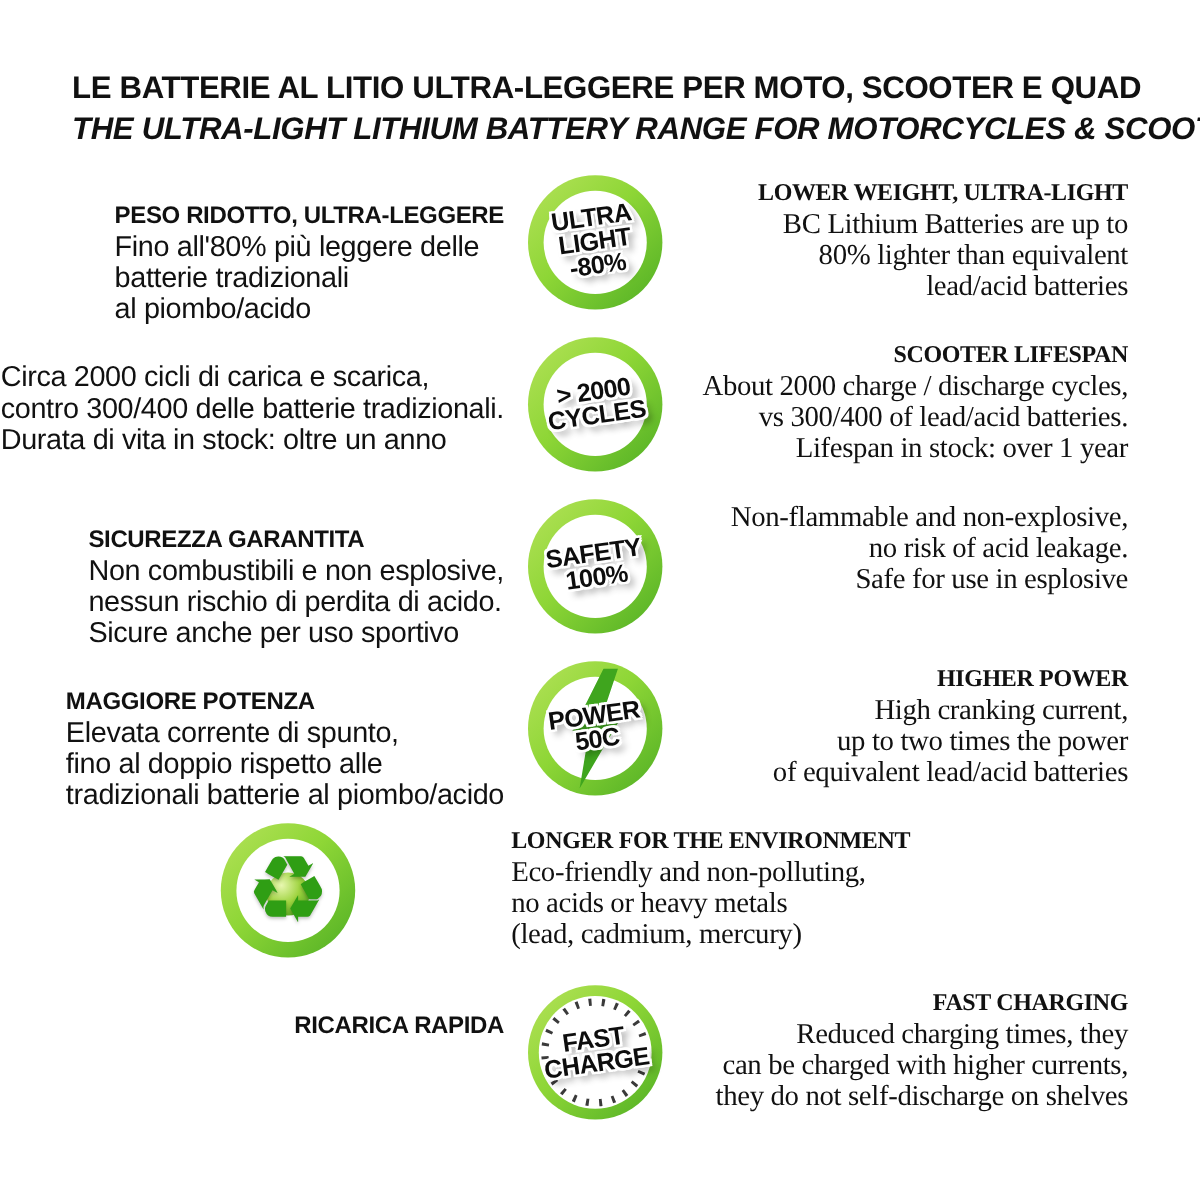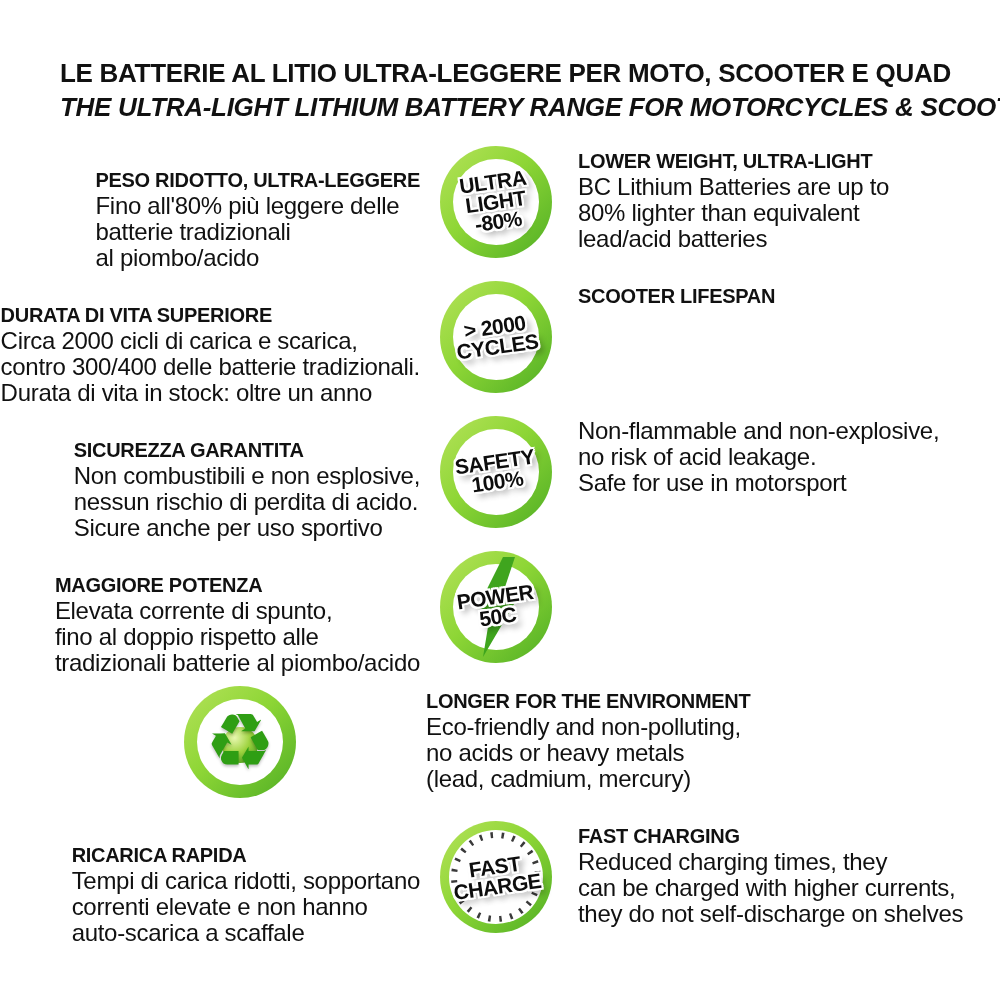--- a/index.html
+++ b/index.html
@@ -32,7 +32,7 @@
   }
   .col-it{direction:rtl;text-align:right;padding-top:2px;}
   .col-it .inner{direction:ltr;unicode-bidi:embed;display:inline-block;text-align:left;margin-top:19px;}
-  .col-en{text-align:left;padding-left:6px;padding-top:2px;}
+  .col-en{text-align:right;padding-left:6px;padding-top:2px;font-family:Liberation Serif, serif;}
   .feat-title{
     font-size:20px;font-weight:700;letter-spacing:-0.3px;line-height:26px;white-space:pre;
   }

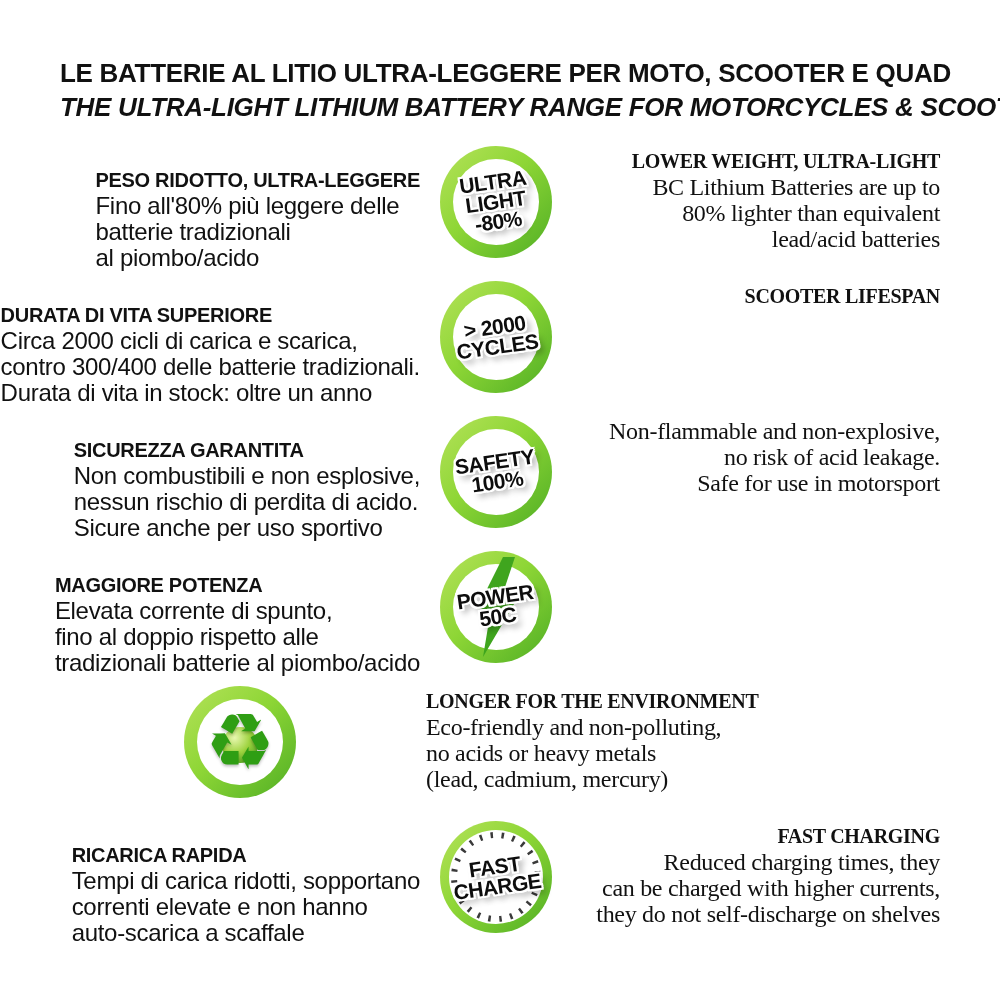--- a/index.html
+++ b/index.html
@@ -116,7 +116,6 @@
 
   <div class="row">
     <div class="col-it"><div class="inner">
-      <div class="feat-title">DURATA DI VITA SUPERIORE</div>
       <div class="feat-body">Circa 2000 cicli di carica e scarica,
 contro 300/400 delle batterie tradizionali.
 Durata di vita in stock: oltre un anno</div>

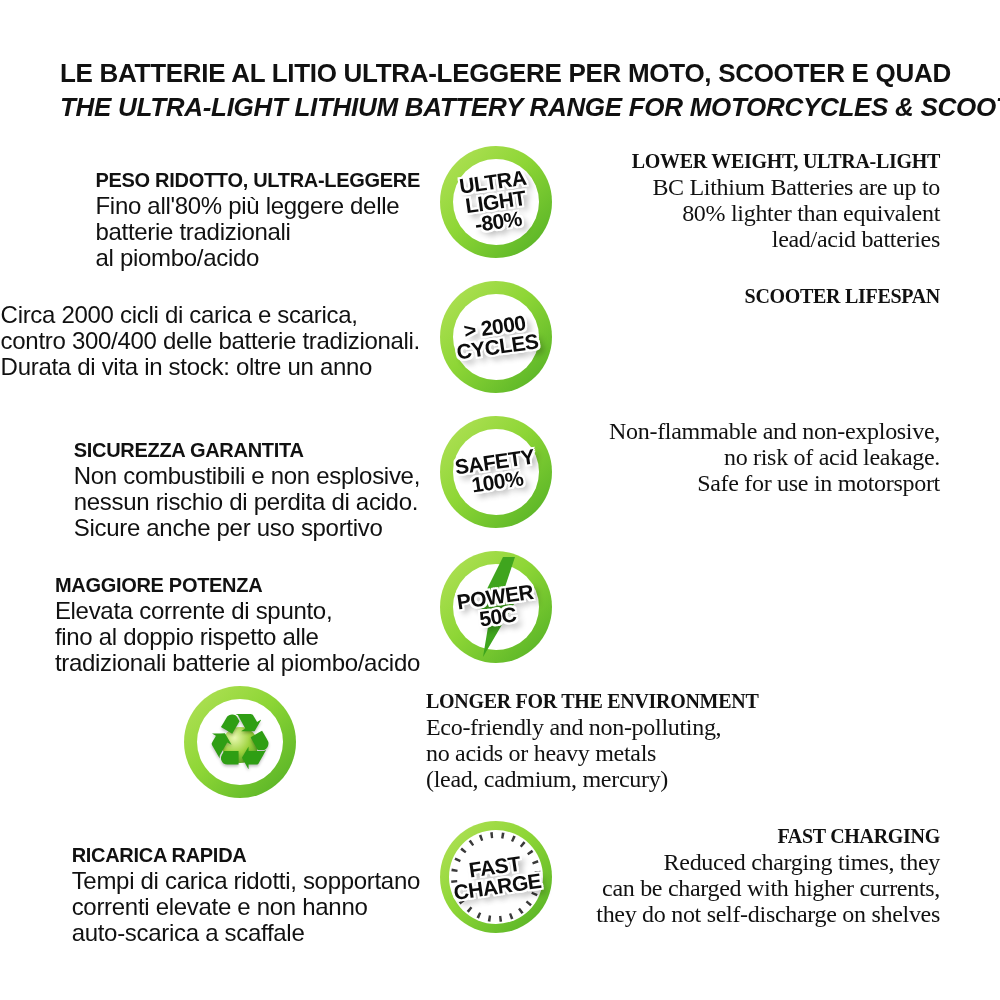--- a/index.html
+++ b/index.html
@@ -130,6 +130,9 @@
     </div>
     <div class="col-en">
       <div class="feat-title">SCOOTER LIFESPAN</div>
+      <div class="feat-body">About 2000 charge / discharge cycles,
+vs 300/400 of lead/acid batteries.
+Lifespan in stock: over 1 year</div>
     </div>
   </div>
 

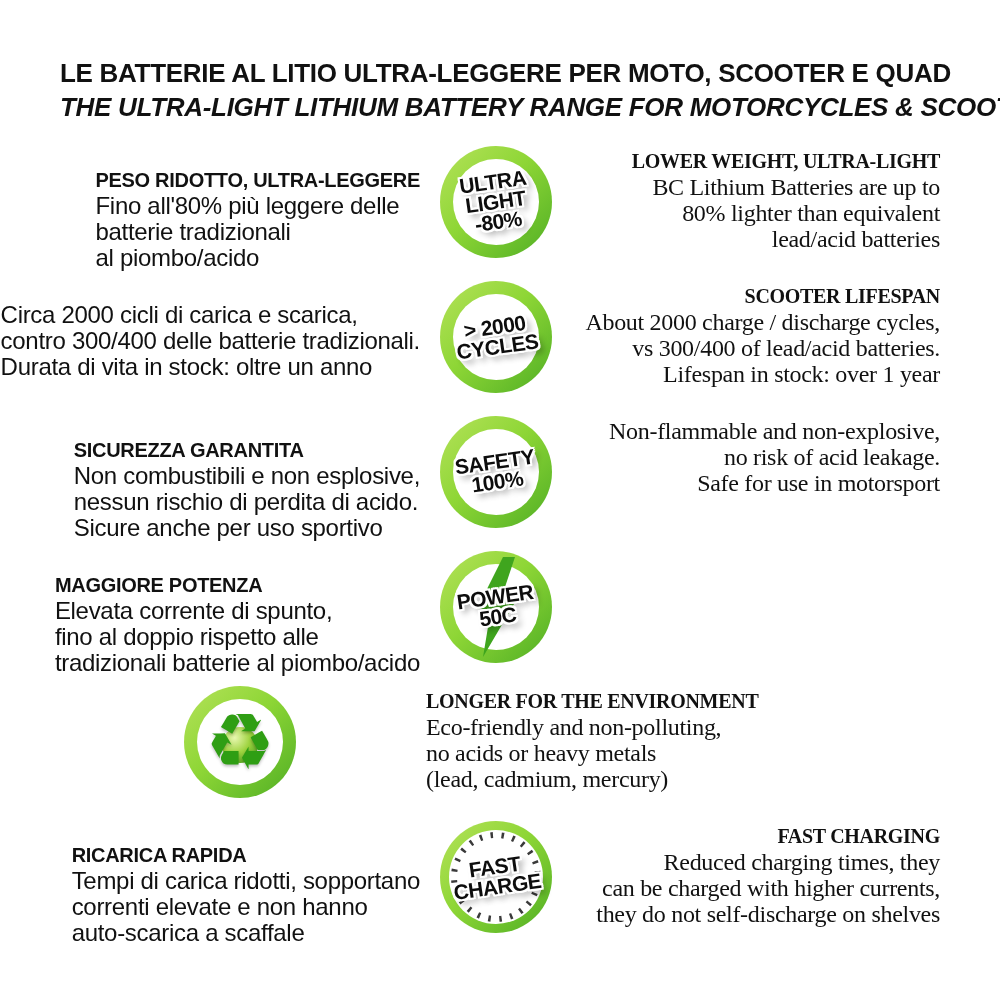--- a/index.html
+++ b/index.html
@@ -154,7 +154,7 @@
     <div class="col-en">
       <div class="feat-body">Non-flammable and non-explosive,
 no risk of acid leakage.
-Safe for use in motorsport</div>
+Safe for use in esplosive</div>
     </div>
   </div>
 

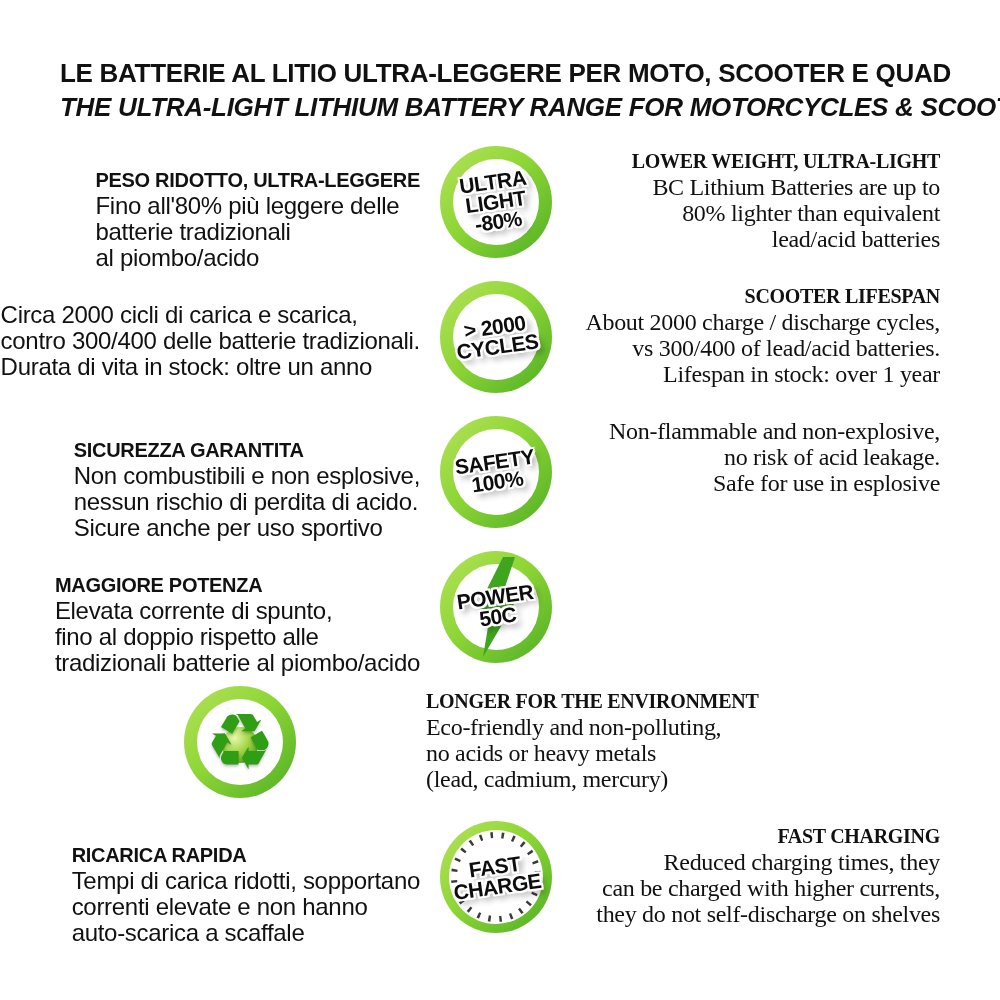--- a/index.html
+++ b/index.html
@@ -176,6 +176,12 @@
         </div>
       </div>
     </div>
+    <div class="col-en">
+      <div class="feat-title">HIGHER POWER</div>
+      <div class="feat-body">High cranking current,
+up to two times the power
+of equivalent lead/acid batteries</div>
+    </div>
   </div>
 
   <div class="row">

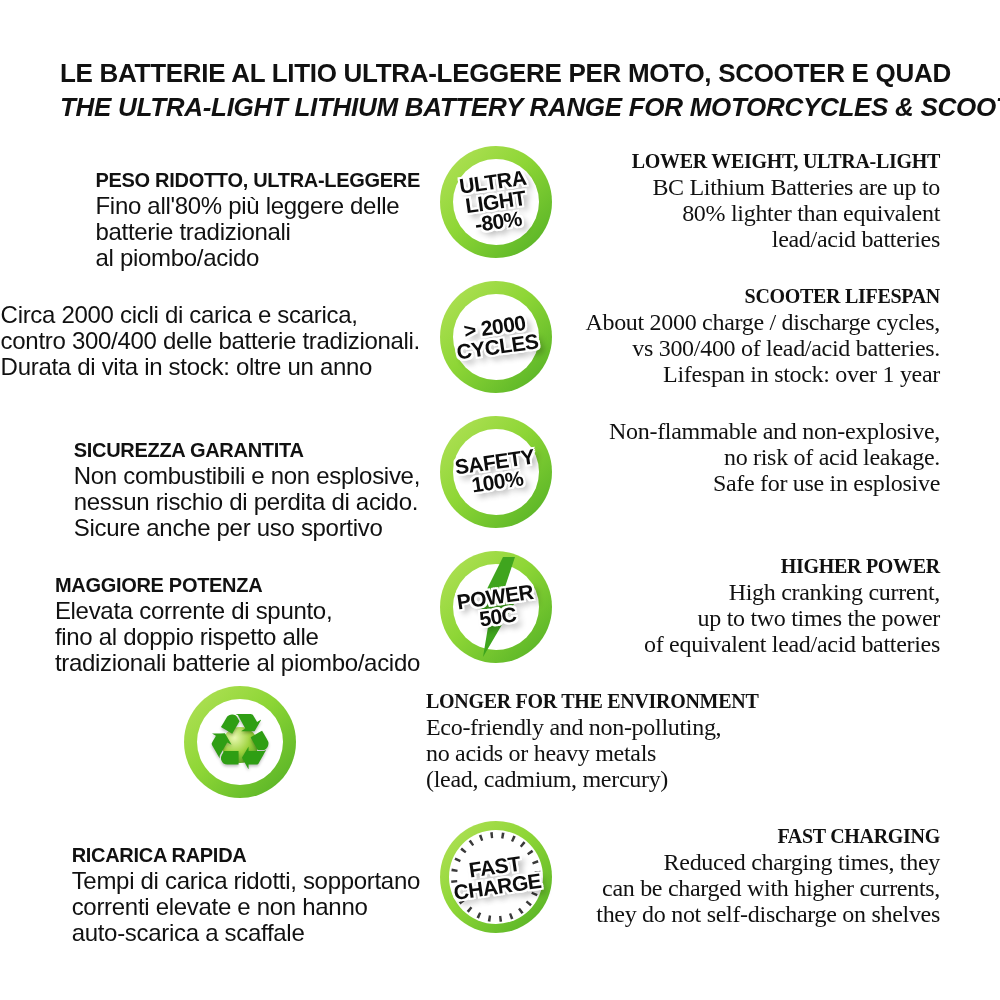--- a/index.html
+++ b/index.html
@@ -204,9 +204,6 @@
   <div class="row">
     <div class="col-it"><div class="inner">
       <div class="feat-title">RICARICA RAPIDA</div>
-      <div class="feat-body">Tempi di carica ridotti, sopportano
-correnti elevate e non hanno
-auto-scarica a scaffale</div>
     </div></div>
     <div class="badge-col">
       <div class="badge">

